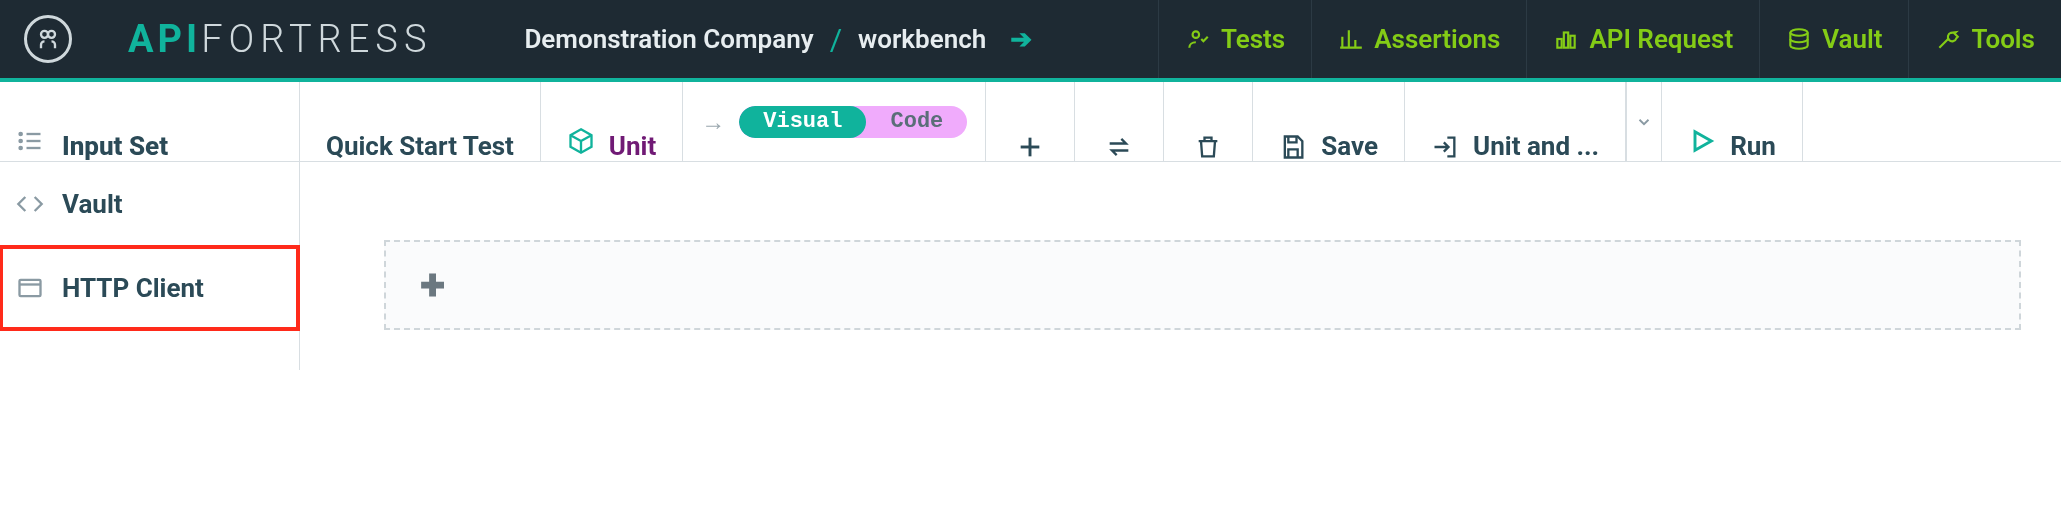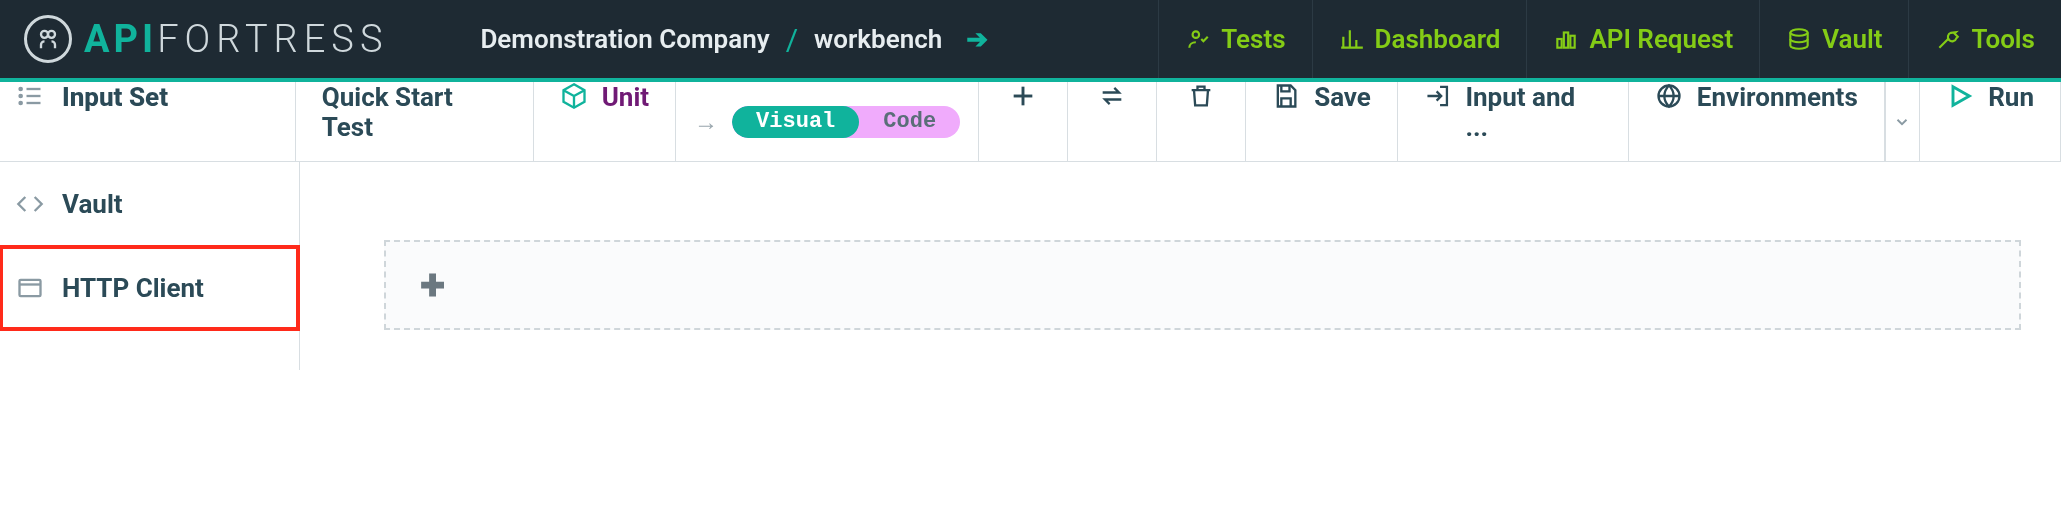--- a/index.html
+++ b/index.html
@@ -29,7 +29,7 @@
     color: #cfd8dc;
   }
   .logo-text { font-size: 38px; font-weight: 300; letter-spacing: 6px; color: #cfd8dc; }
-  .logo-text .accent { color: #10b39c; font-weight: 700; letter-spacing: 4px; }
+  .logo-text .accent { color: #10b39c; font-weight: 700; letter-spacing: 4px; margin-left: 44px; }
   
   .breadcrumb {
     display: flex; align-items: center; gap: 16px;

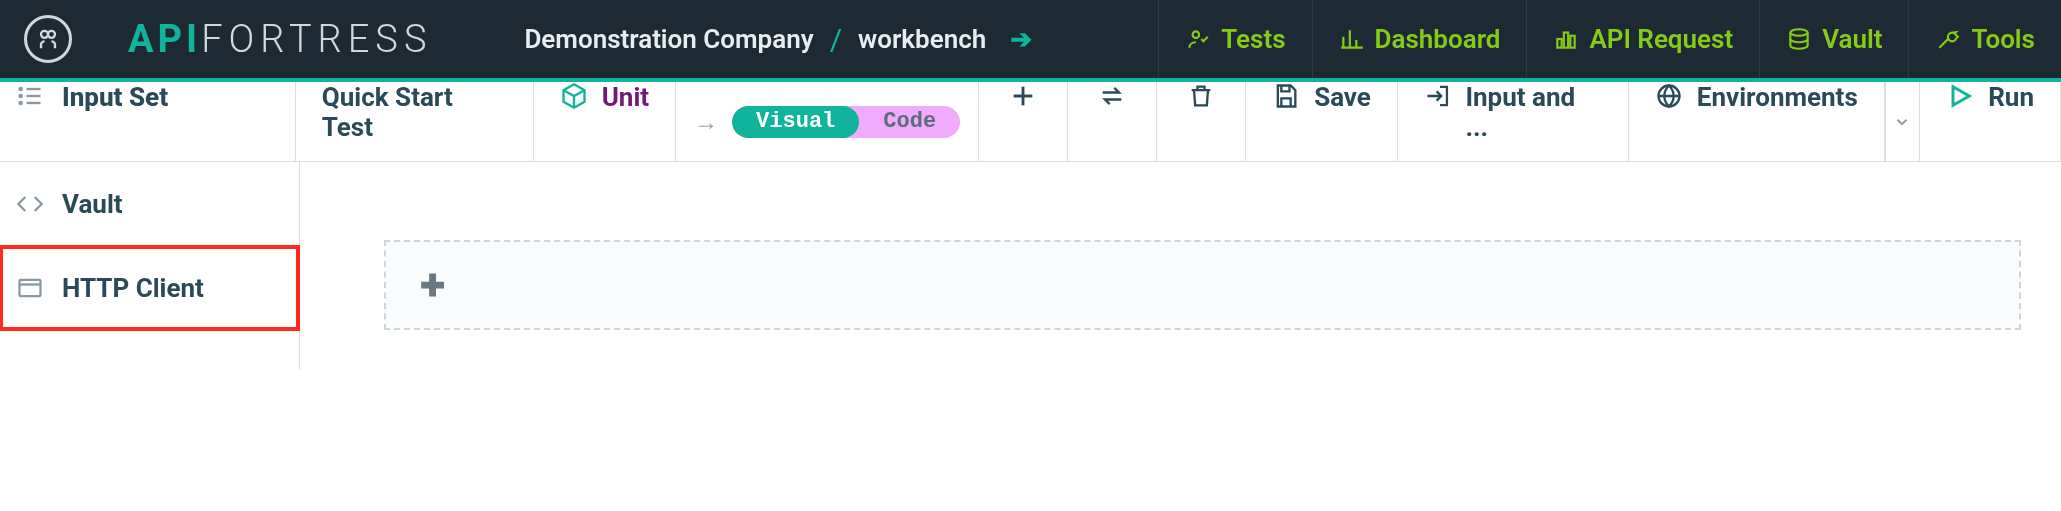--- a/index.html
+++ b/index.html
@@ -176,7 +176,7 @@
             <path d="M4 20V10M10 20V4M16 20v-7M22 20H2"></path>
           </svg>
       </span>
-      <span>Dashboard</span>
+      <span>Assertions</span>
     </div>
     <div class="nav-item">
       <span class="nav-icon">

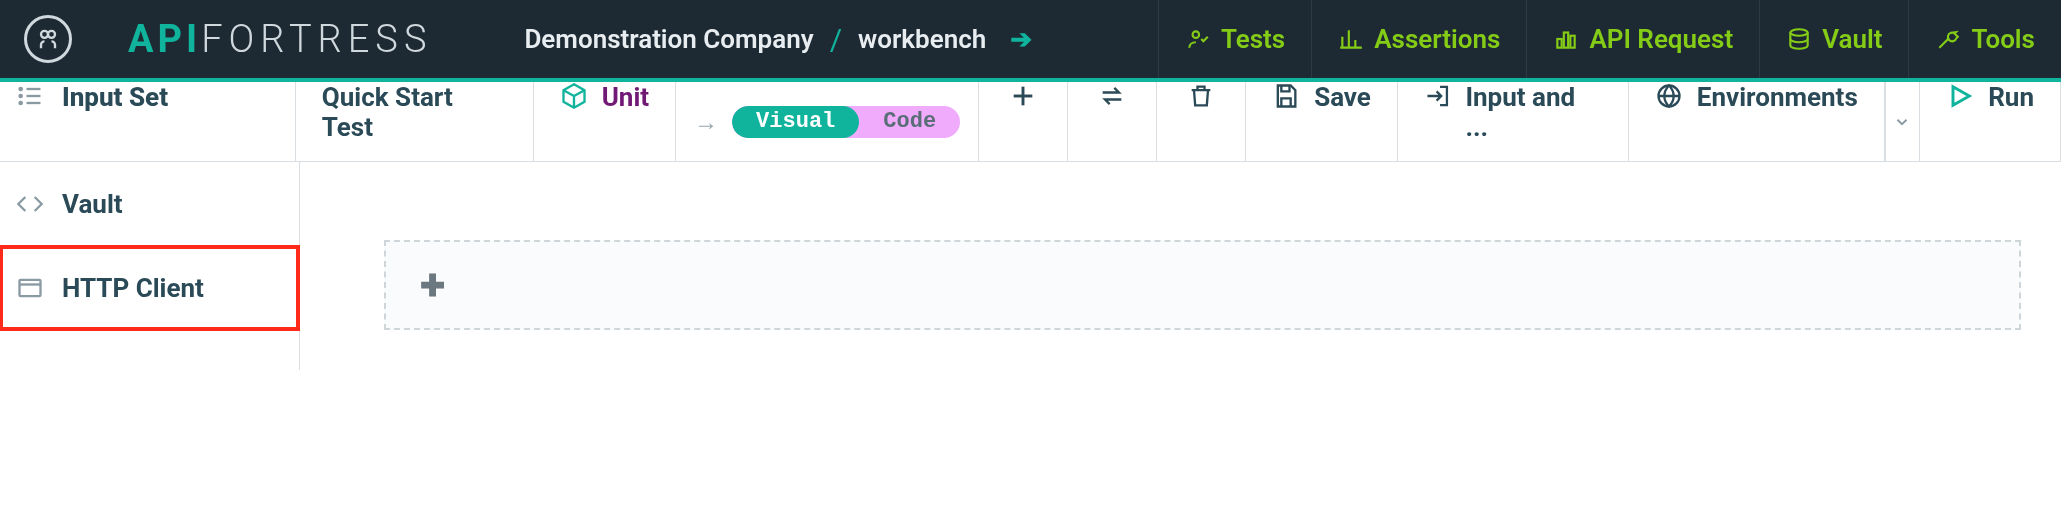--- a/index.html
+++ b/index.html
@@ -60,7 +60,7 @@
     background: #fff;
   }
   .tool-cell {
-    display: flex; align-items: flex-start;
+    display: flex; align-items: flex-end;
     padding: 0 26px;
     border-right: 1px solid #d8dee2;
     font-size: 26px; font-weight: 700;

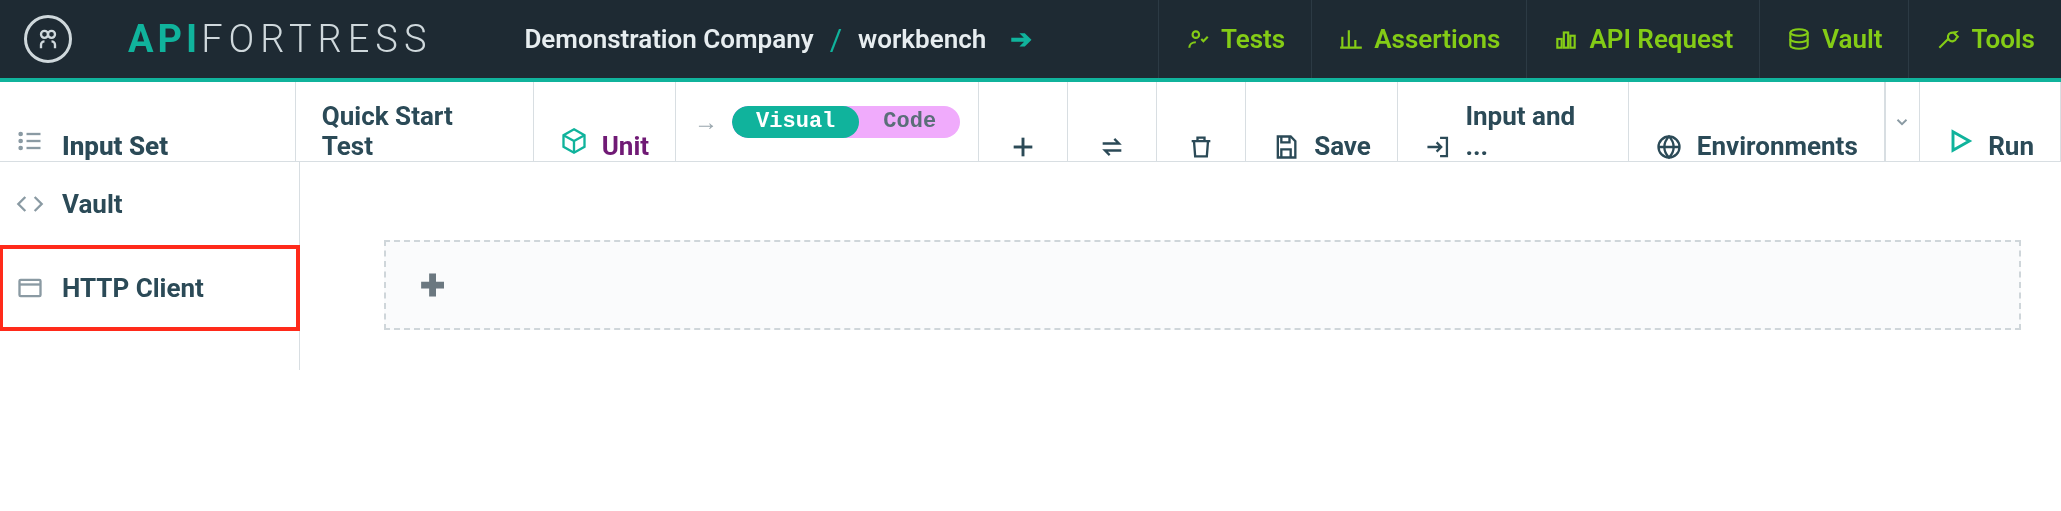--- a/index.html
+++ b/index.html
@@ -281,7 +281,7 @@
     <svg viewBox="0 0 24 24" fill="none" stroke="currentColor" stroke-width="2">
         <path d="M14 4h6v16h-6M3 12h12M11 8l4 4-4 4"></path>
       </svg>
-    <span>Input and ...</span>
+    <span>Unit and ...</span>
   </div>
 
   <div class="tool-cell env" style="flex:1">

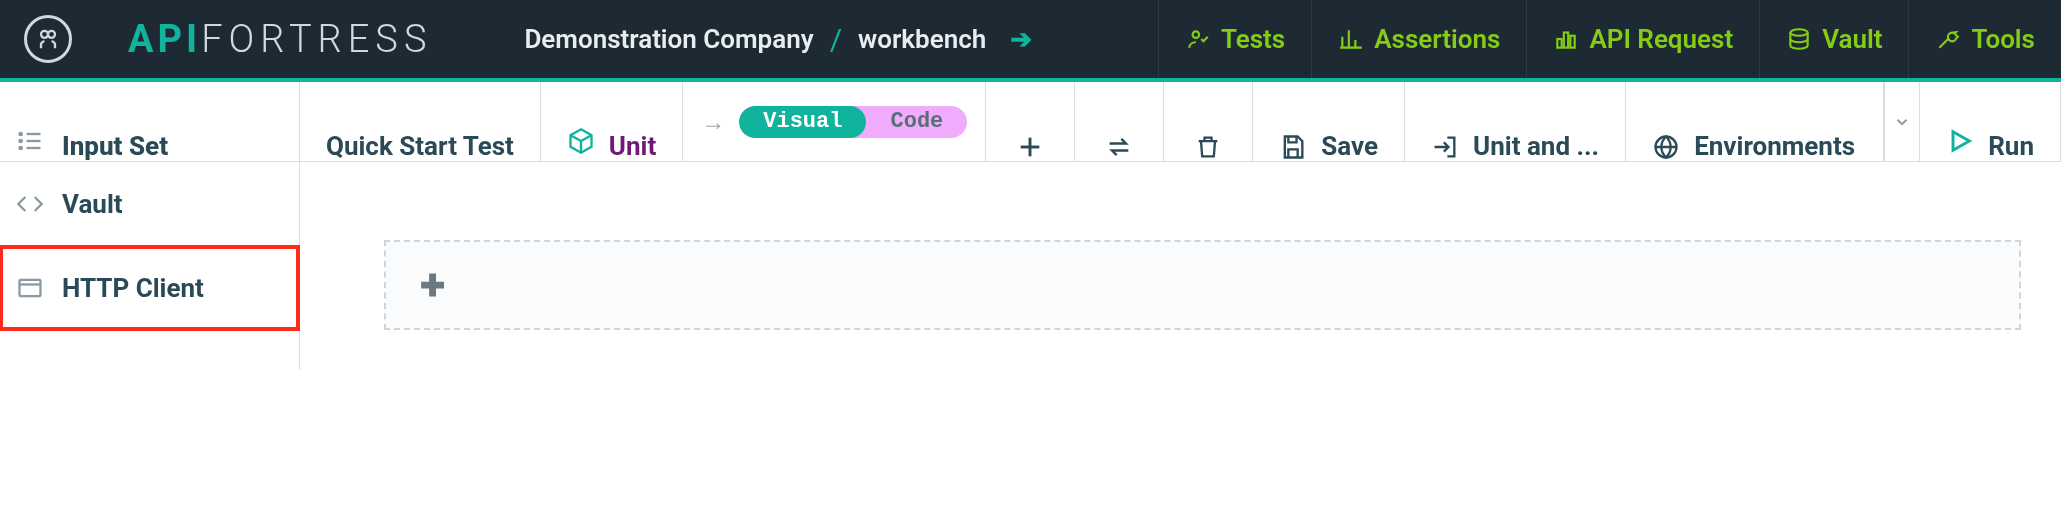--- a/index.html
+++ b/index.html
@@ -284,13 +284,6 @@
     <span>Unit and ...</span>
   </div>
 
-  <div class="tool-cell env" style="flex:1">
-    <svg viewBox="0 0 24 24" fill="none" stroke="currentColor" stroke-width="2">
-        <circle cx="12" cy="12" r="9"></circle>
-        <path d="M3 12h18M12 3c2.5 2.5 4 5.5 4 9s-1.5 6.5-4 9c-2.5-2.5-4-5.5-4-9s1.5-6.5 4-9z"></path>
-      </svg>
-    <span>Environments</span>
-  </div>
   <div class="env-caret">
     <svg viewBox="0 0 24 24" width="18" height="18" fill="none" stroke="currentColor" stroke-width="2.5">
         <path d="M6 9l6 6 6-6"></path>

